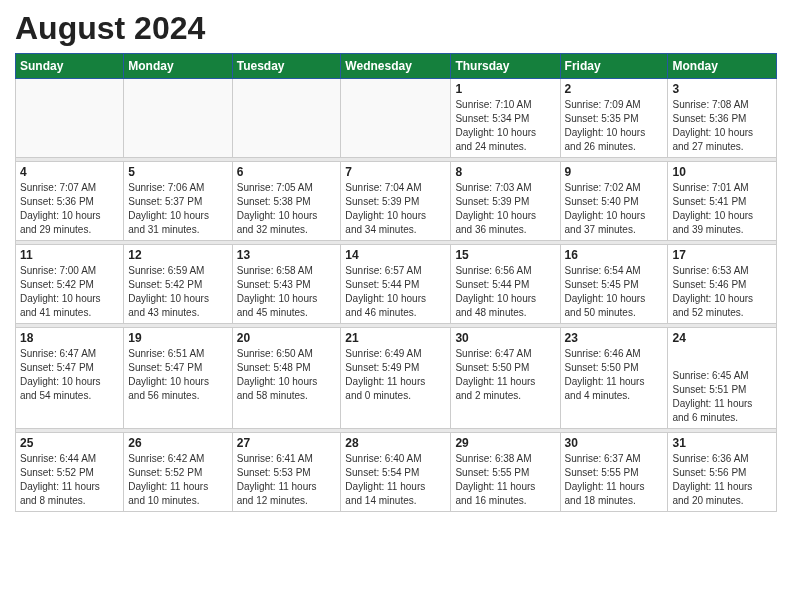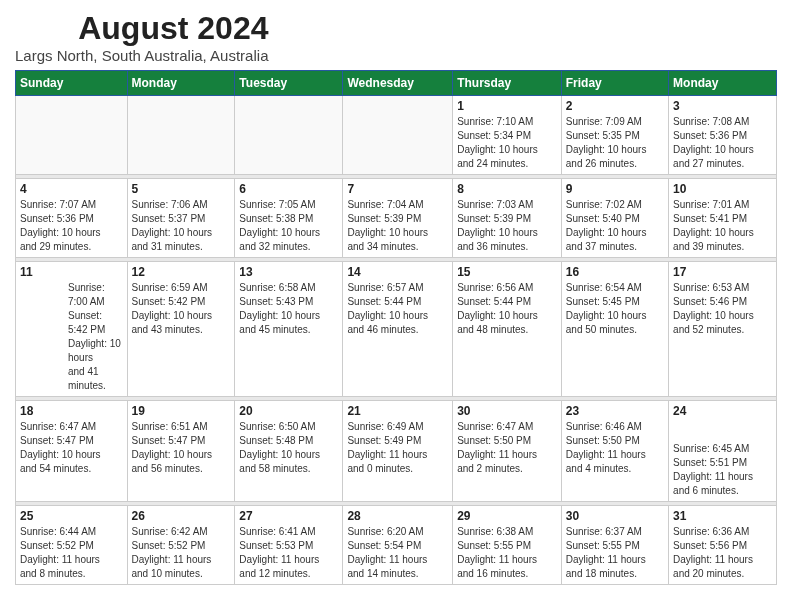--- a/index.html
+++ b/index.html
@@ -99,7 +99,6 @@
 <div class="header">
   <div class="title-block">
     <div class="main-title">August 2024</div>
-    <div class="sub-title">Largs North, South Australia, Australia</div>
   </div>
 </div>
 

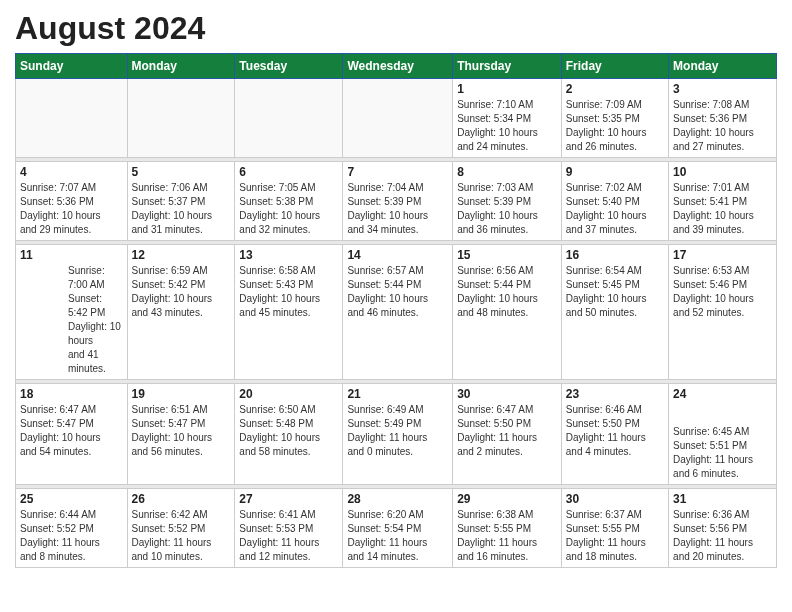--- a/index.html
+++ b/index.html
@@ -202,7 +202,7 @@
       <tr>
         <td>
           <span class="day-num">11</span>
-          <div class="day-info" style="white-space: pre-line; margin-left: 48px;">Sunrise: 7:00 AM
+          <div class="day-info" style="white-space: pre-line;">Sunrise: 7:00 AM
 Sunset: 5:42 PM
 Daylight: 10 hours
 and 41 minutes.</div>

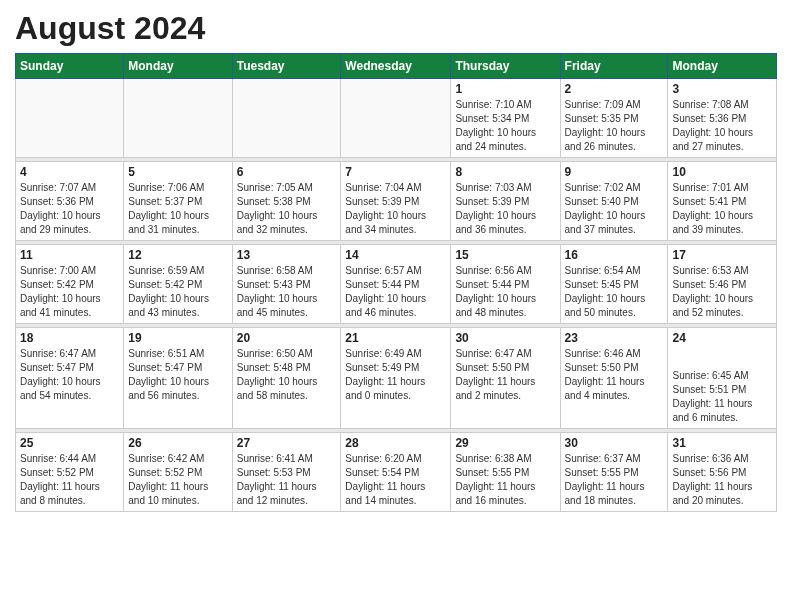--- a/index.html
+++ b/index.html
@@ -331,7 +331,7 @@
         </td>
         <td>
           <span class="day-num">28</span>
-          <div class="day-info" style="white-space: pre-line;">Sunrise: 6:20 AM
+          <div class="day-info" style="white-space: pre-line;">Sunrise: 6:40 AM
 Sunset: 5:54 PM
 Daylight: 11 hours
 and 14 minutes.</div>

